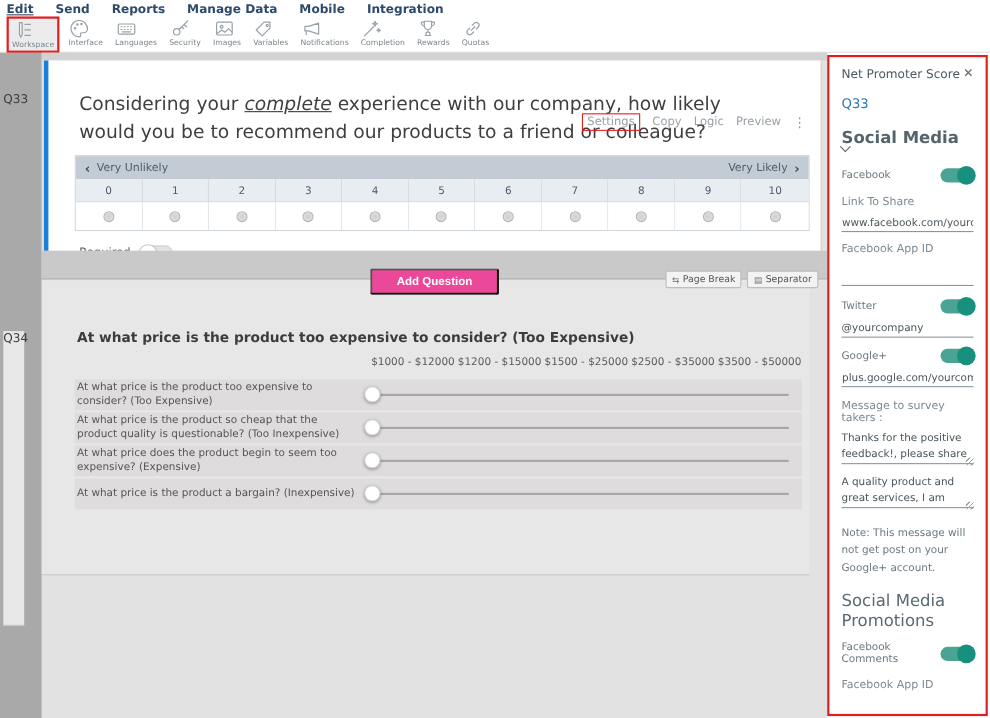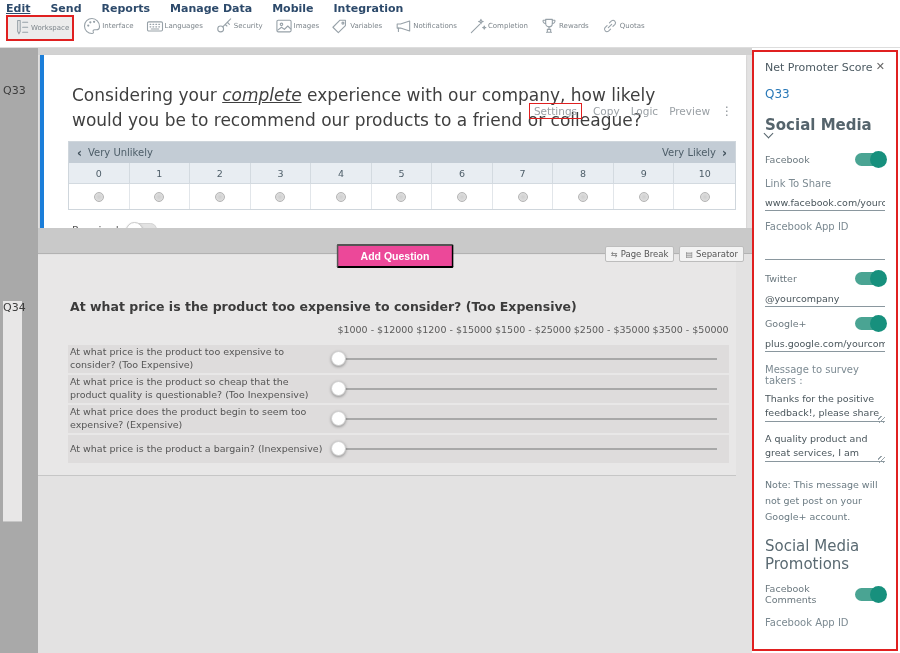--- a/index.html
+++ b/index.html
@@ -13,7 +13,7 @@
 
   
   .toolbar { position:absolute; top:15px; left:0; right:0; height:33px; background:#fff; border-bottom:1px solid #ddd; display:flex; align-items:flex-start; padding-left:6px; gap:5px; }
-  .tool { display:flex; flex-direction:row; align-items:center; padding:1px 3px; cursor:pointer; }
+  .tool { display:flex; flex-direction:column; align-items:flex-start; padding:1px 3px; cursor:pointer; }
   .tool .tlabel { font-size:7px; color:#7d858b; margin-top:-1px; white-space:nowrap; }
   .tool svg { display:block; }
   .tool.annotated { border:2px solid #e02020; background:#ececec; }

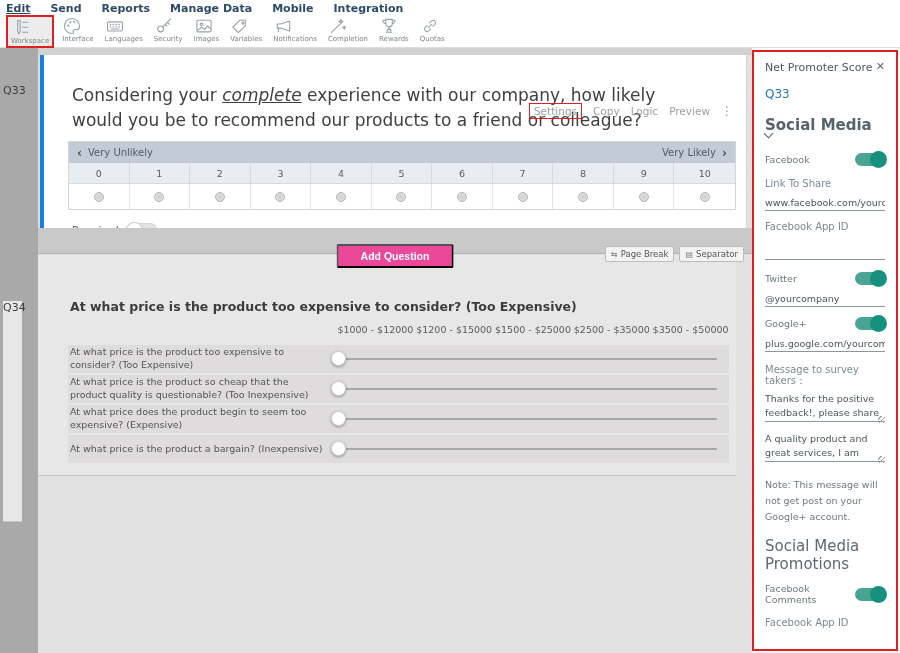--- a/index.html
+++ b/index.html
@@ -63,7 +63,7 @@
   .break-btns .bbtn { background:#f3f3f3; border:1px solid #bdbdbd; border-radius:2px; font-size:8.5px; color:#555; padding:2px 5px; cursor:pointer; display:flex; align-items:center; gap:3px; }
   .break-btns .bicon { font-size:8px; color:#777; }
 
-  .q34 { position:absolute; top:207px; left:0; right:16px; height:221px; background:#e8e7e7; border-bottom:1px solid #c6c6c6; }
+  .q34 { position:absolute; top:207px; left:0; right:16px; height:268px; background:#e8e7e7; border-bottom:1px solid #c6c6c6; }
   .q34-title { position:absolute; top:44px; left:32px; right:30px; font-size:12.5px; font-weight:bold; color:#3c3c3c; cursor:pointer; }
   .q34-cols { position:absolute; top:69px; left:298px; right:6px; display:grid; grid-template-columns:repeat(5,1fr); }
   .q34-cols span { text-align:center; font-size:9.5px; color:#5a5a5a; }

